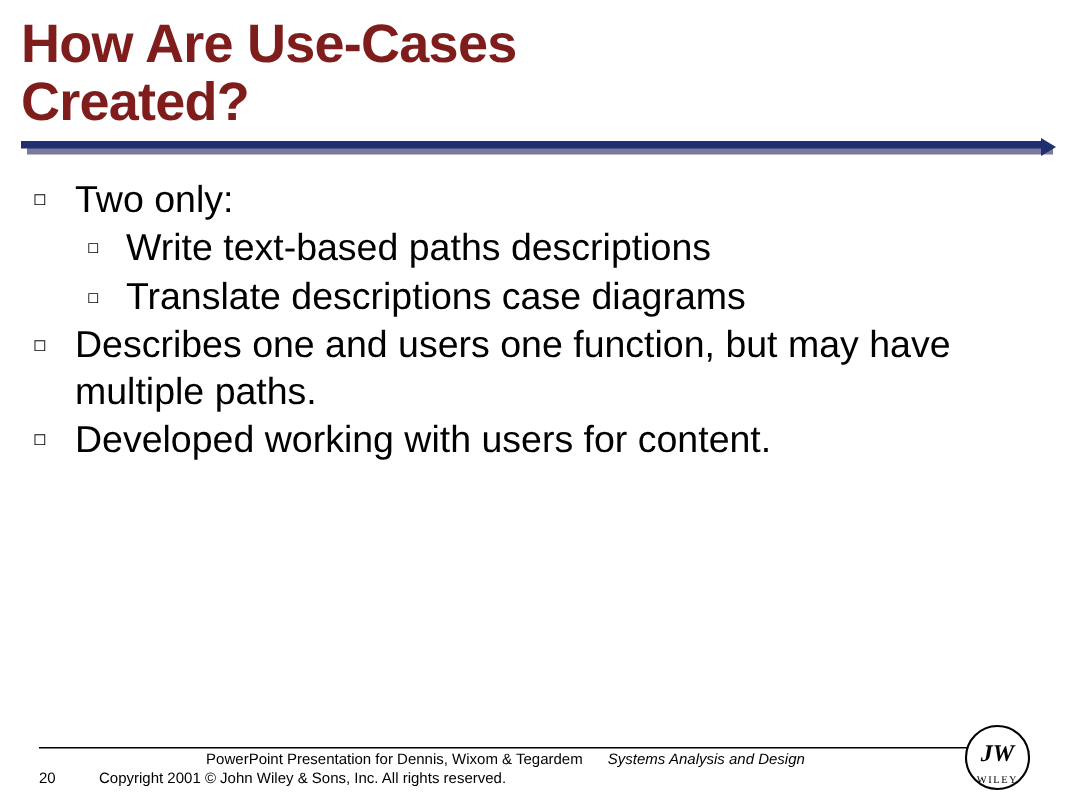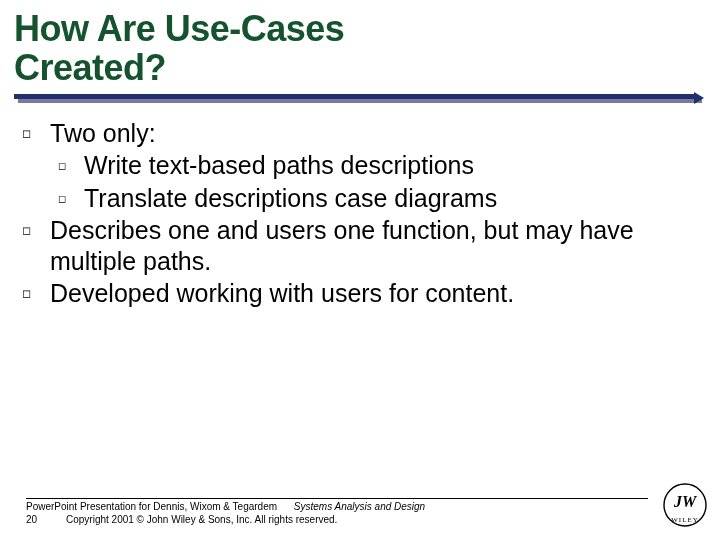--- a/index.html
+++ b/index.html
@@ -15,7 +15,7 @@
     font-weight: 700;
     font-size: 36px;
     line-height: 1.08;
-    color: #14532d;
+    color: #7f1d1d;
     letter-spacing: -0.5px;
     margin-left: 2px;
   }

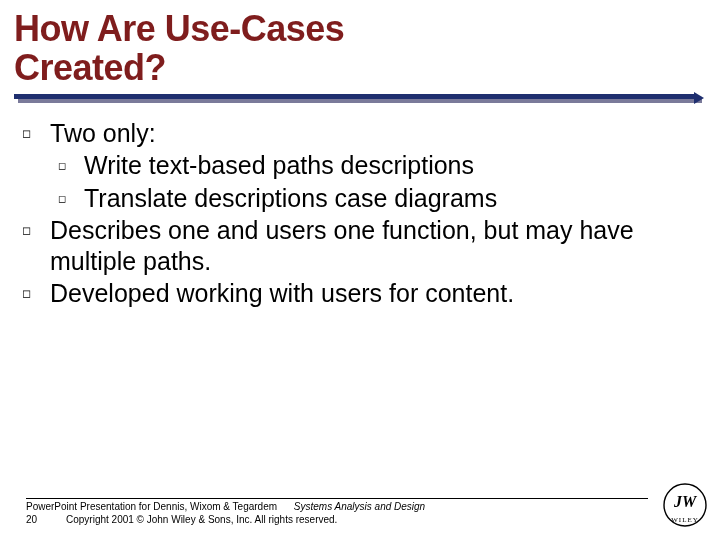--- a/index.html
+++ b/index.html
@@ -51,7 +51,7 @@
     color: #000;
   }
   .footer-hr { border: 0; border-top: 1px solid #000; margin-bottom: 2px; }
-  .footer-row1 { text-align: left; }
+  .footer-row1 { text-align: center; }
   .footer-row1 .ital { font-style: italic; margin-left: 14px; }
   .footer-row2 { display: flex; }
   .footer-row2 .pg { width: 40px; }

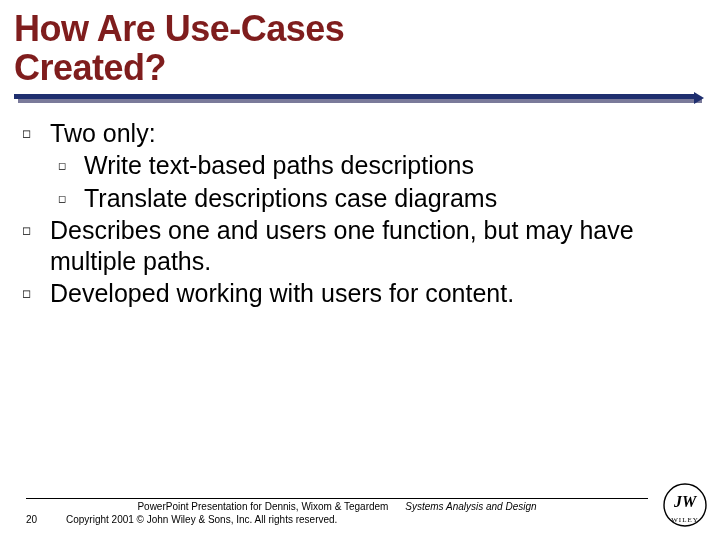--- a/index.html
+++ b/index.html
@@ -59,7 +59,7 @@
 
   .logo {
     position: absolute;
-    right: 0; bottom: 2px;
+    right: 20px; bottom: 2px;
     width: 46px; height: 46px;
   }
   .logo svg { width: 46px; height: 46px; }

